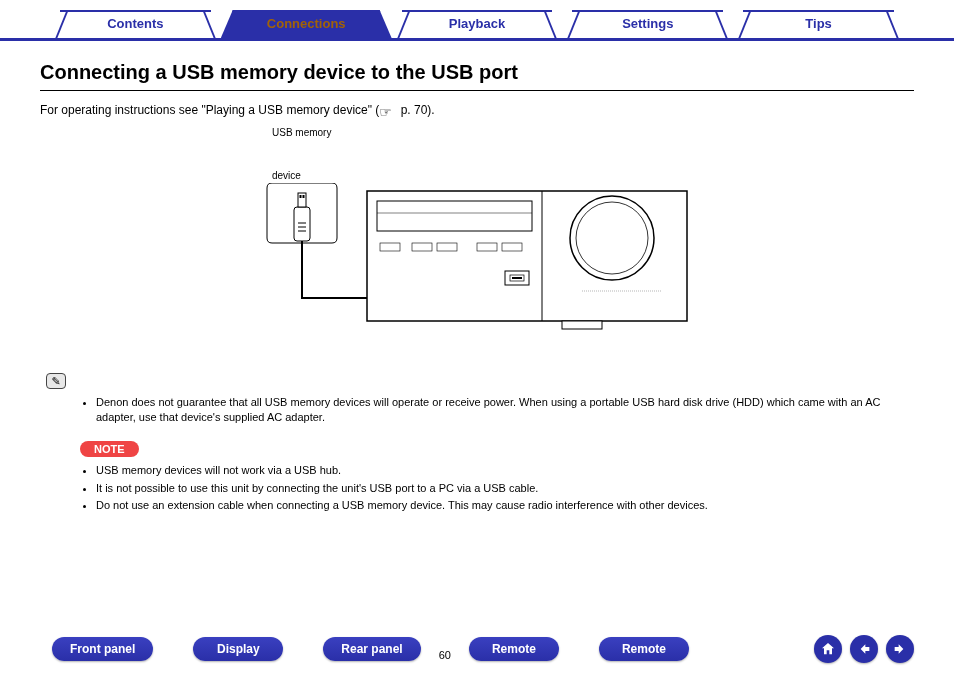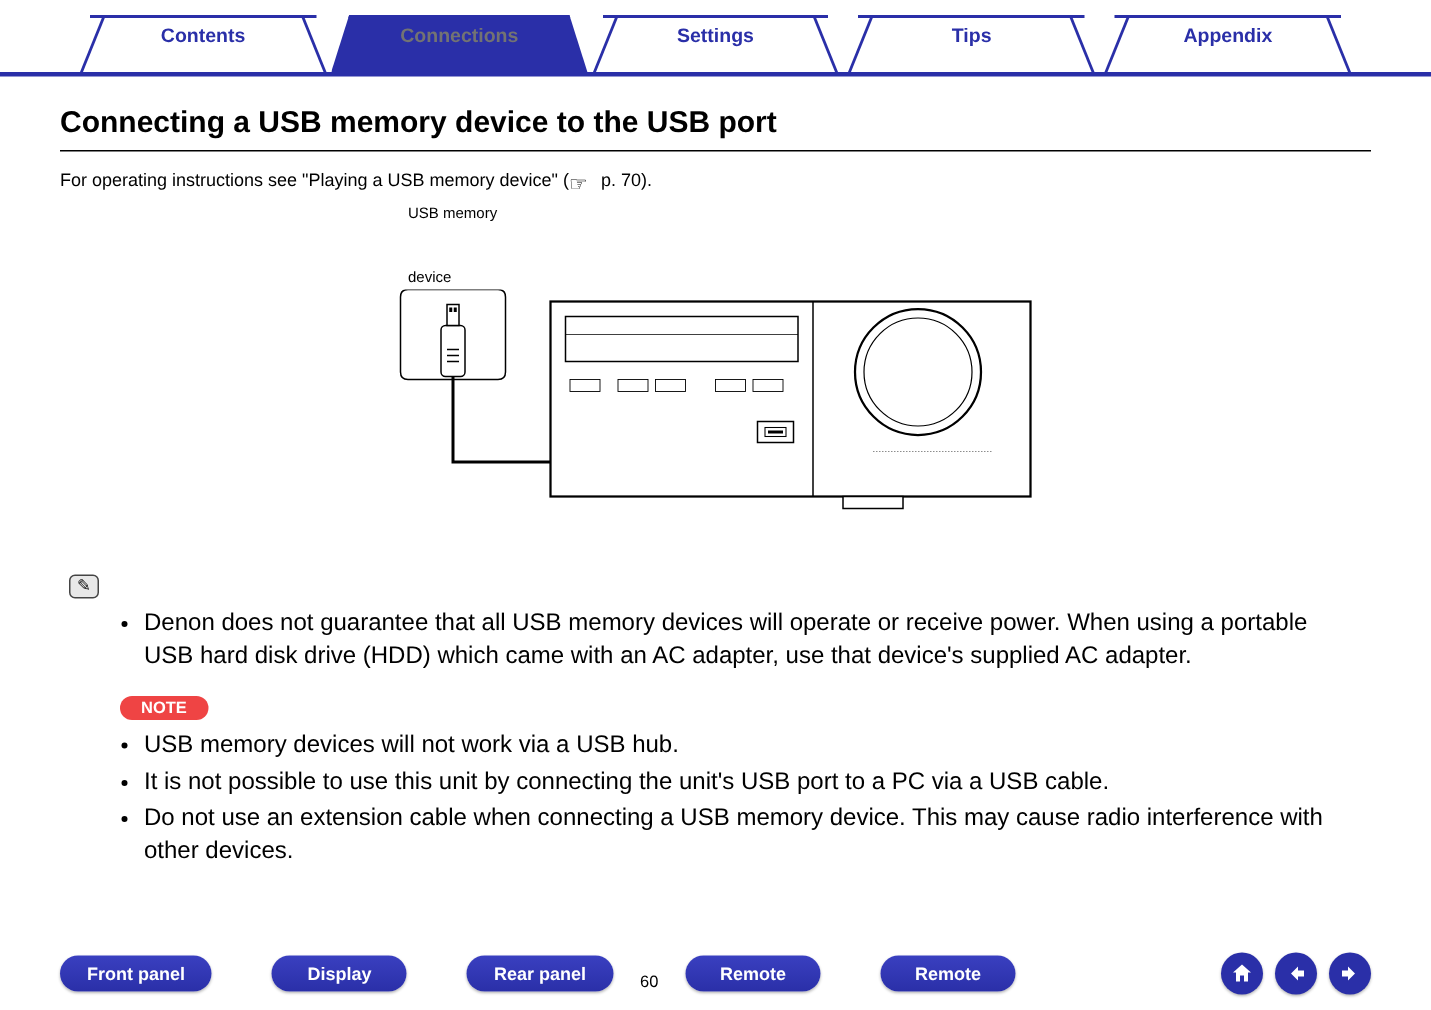--- a/index.html
+++ b/index.html
@@ -22,7 +22,7 @@
   }
   .topnav .tab {
     flex: 1;
-    height: 38px;
+    height: 28px;
     line-height: 28px;
     text-align: center;
     font-weight: bold;

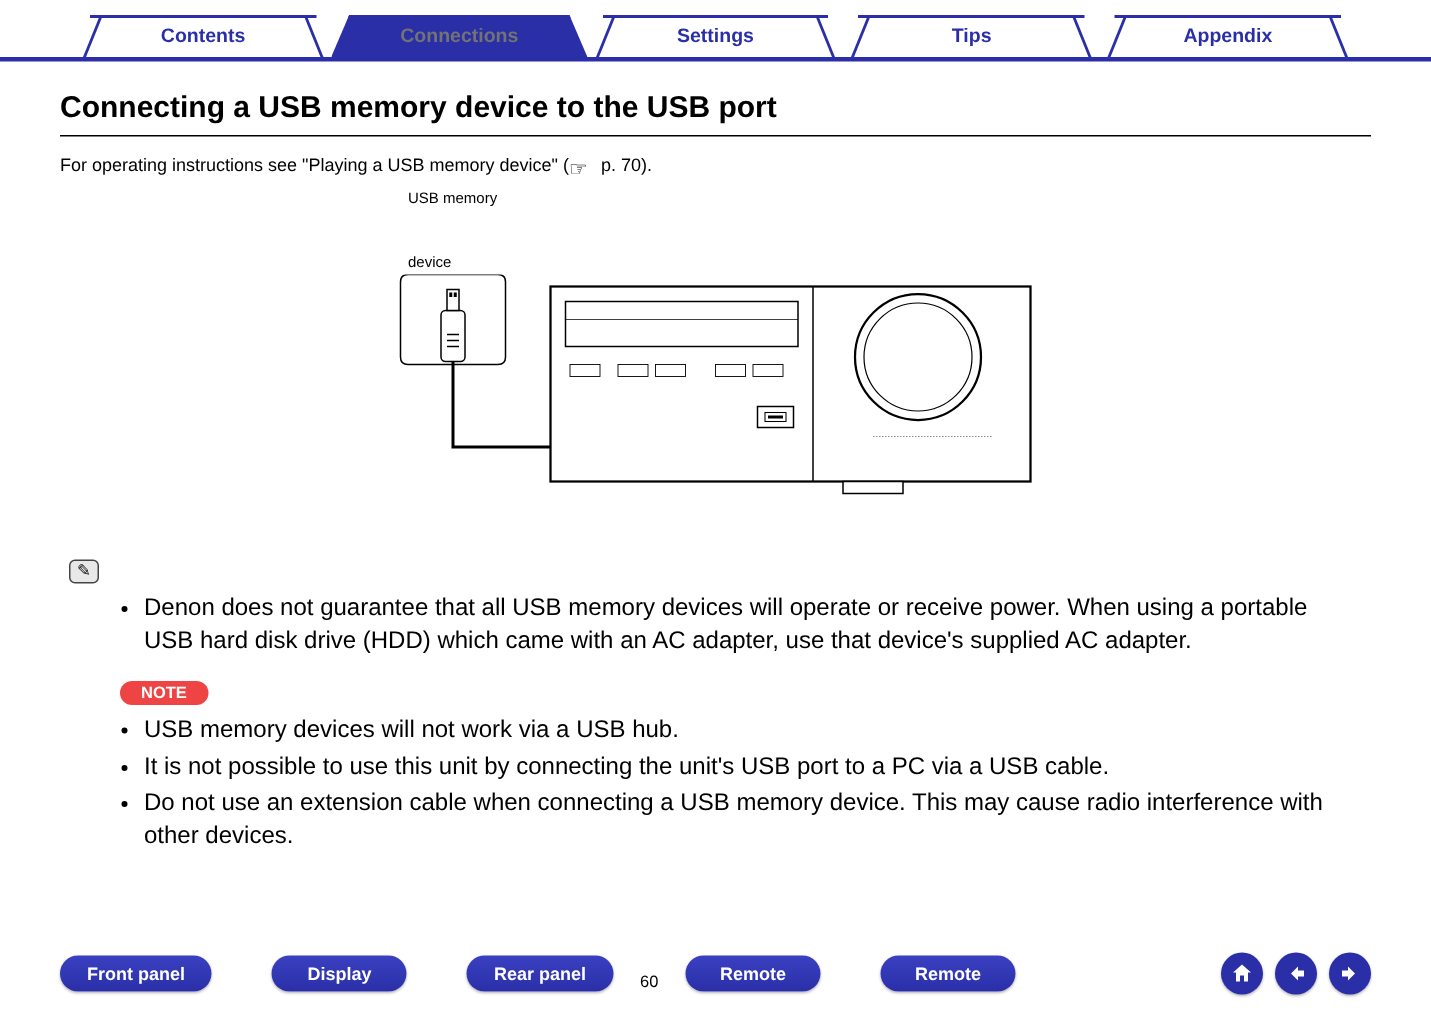--- a/index.html
+++ b/index.html
@@ -49,7 +49,7 @@
   .topnav .tab.active .tab-body {
     background: #2a2fa8;
   }
-  .topnav .tab.active { color: #737373; }
+  .topnav .tab.active { color: #a16207; }
   .topnav .tab .tab-label { position: relative; z-index: 2; }
   .topnav .tab .diag-left,
   .topnav .tab .diag-right {

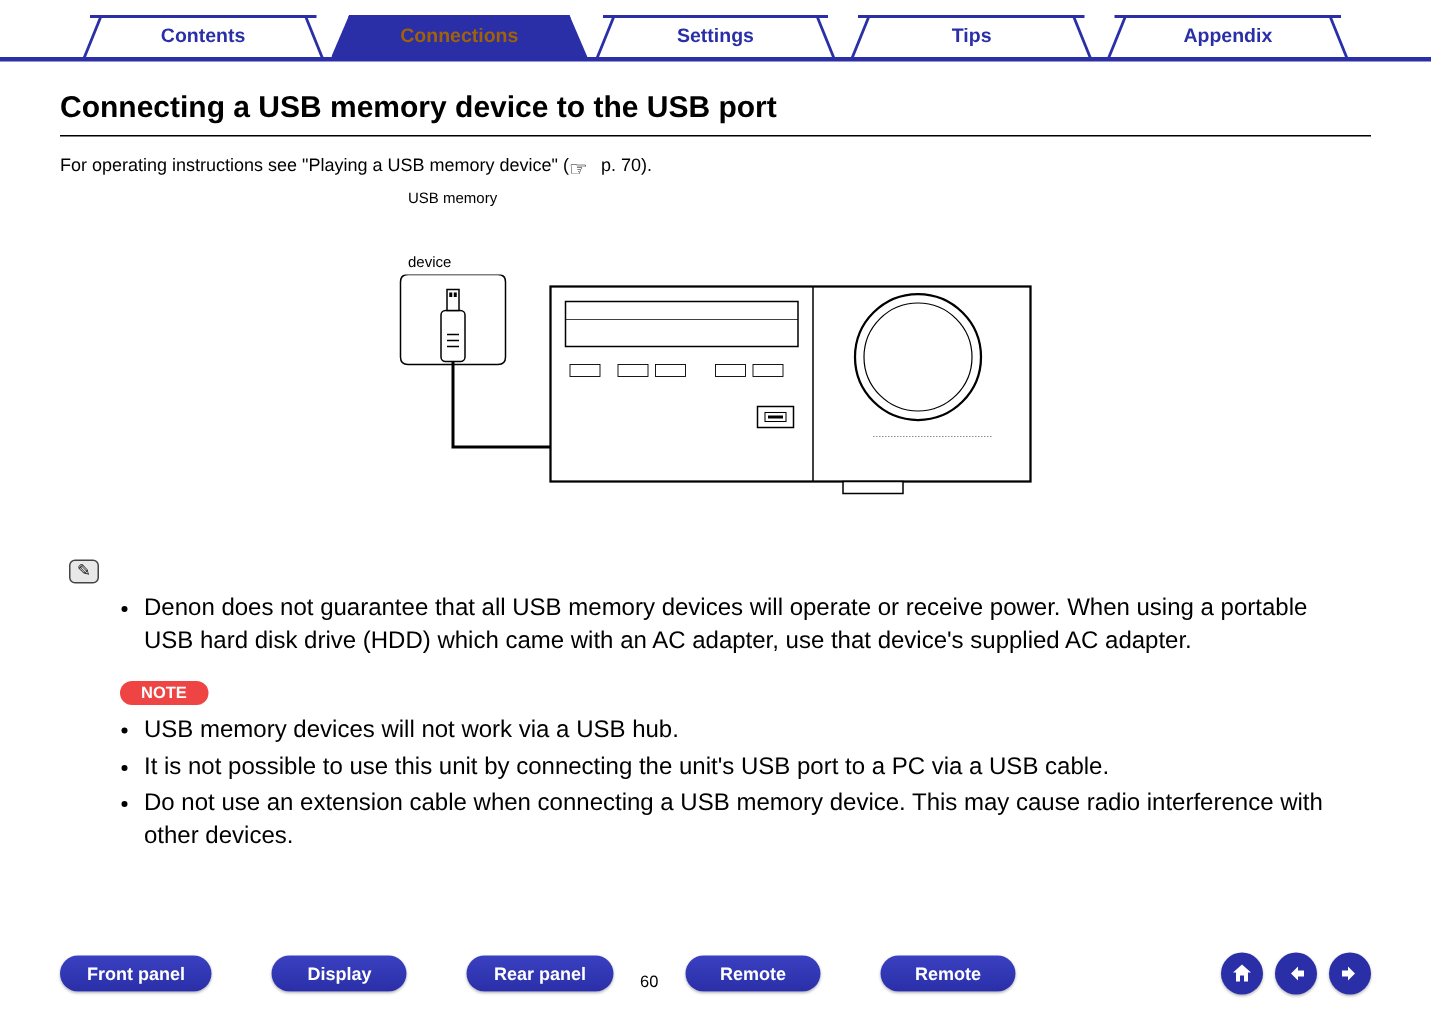--- a/index.html
+++ b/index.html
@@ -188,6 +188,10 @@
   <div class="tab active">
     <span class="tab-body"></span>
     <span class="tab-label">Connections</span>
+  </div>
+  <div class="tab">
+    <span class="diag-left"></span><span class="top-line"></span><span class="diag-right"></span>
+    <span class="tab-label">Playback</span>
   </div>
   <div class="tab">
     <span class="diag-left"></span><span class="top-line"></span><span class="diag-right"></span>

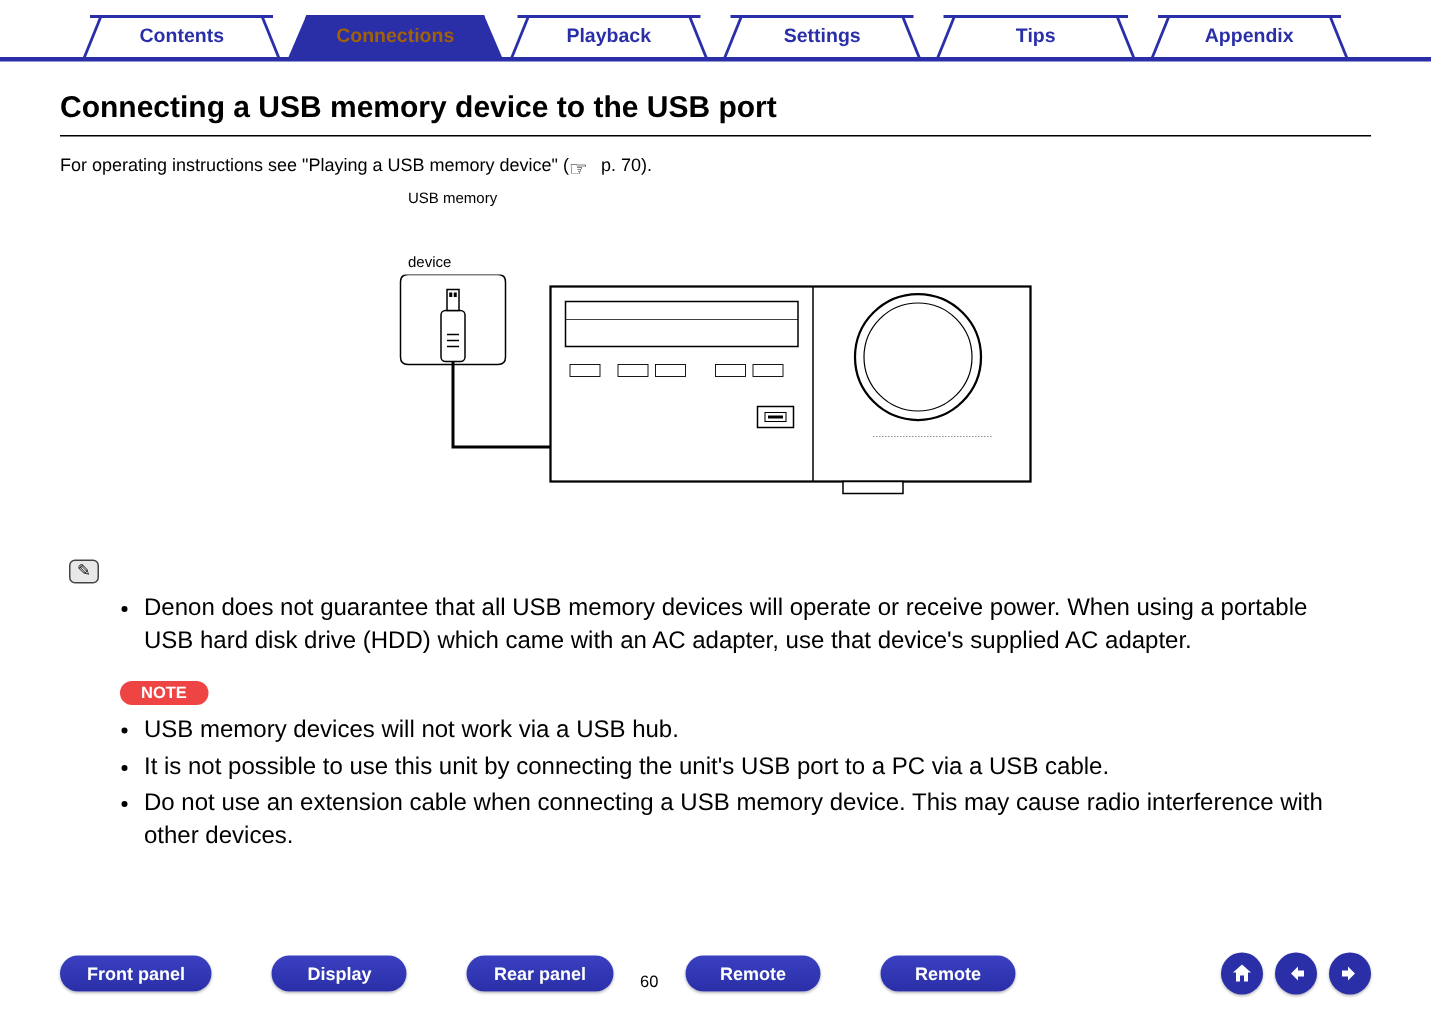--- a/index.html
+++ b/index.html
@@ -200,10 +200,6 @@
   <div class="tab">
     <span class="diag-left"></span><span class="top-line"></span><span class="diag-right"></span>
     <span class="tab-label">Tips</span>
-  </div>
-  <div class="tab">
-    <span class="diag-left"></span><span class="top-line"></span><span class="diag-right"></span>
-    <span class="tab-label">Appendix</span>
   </div>
 </div>
 

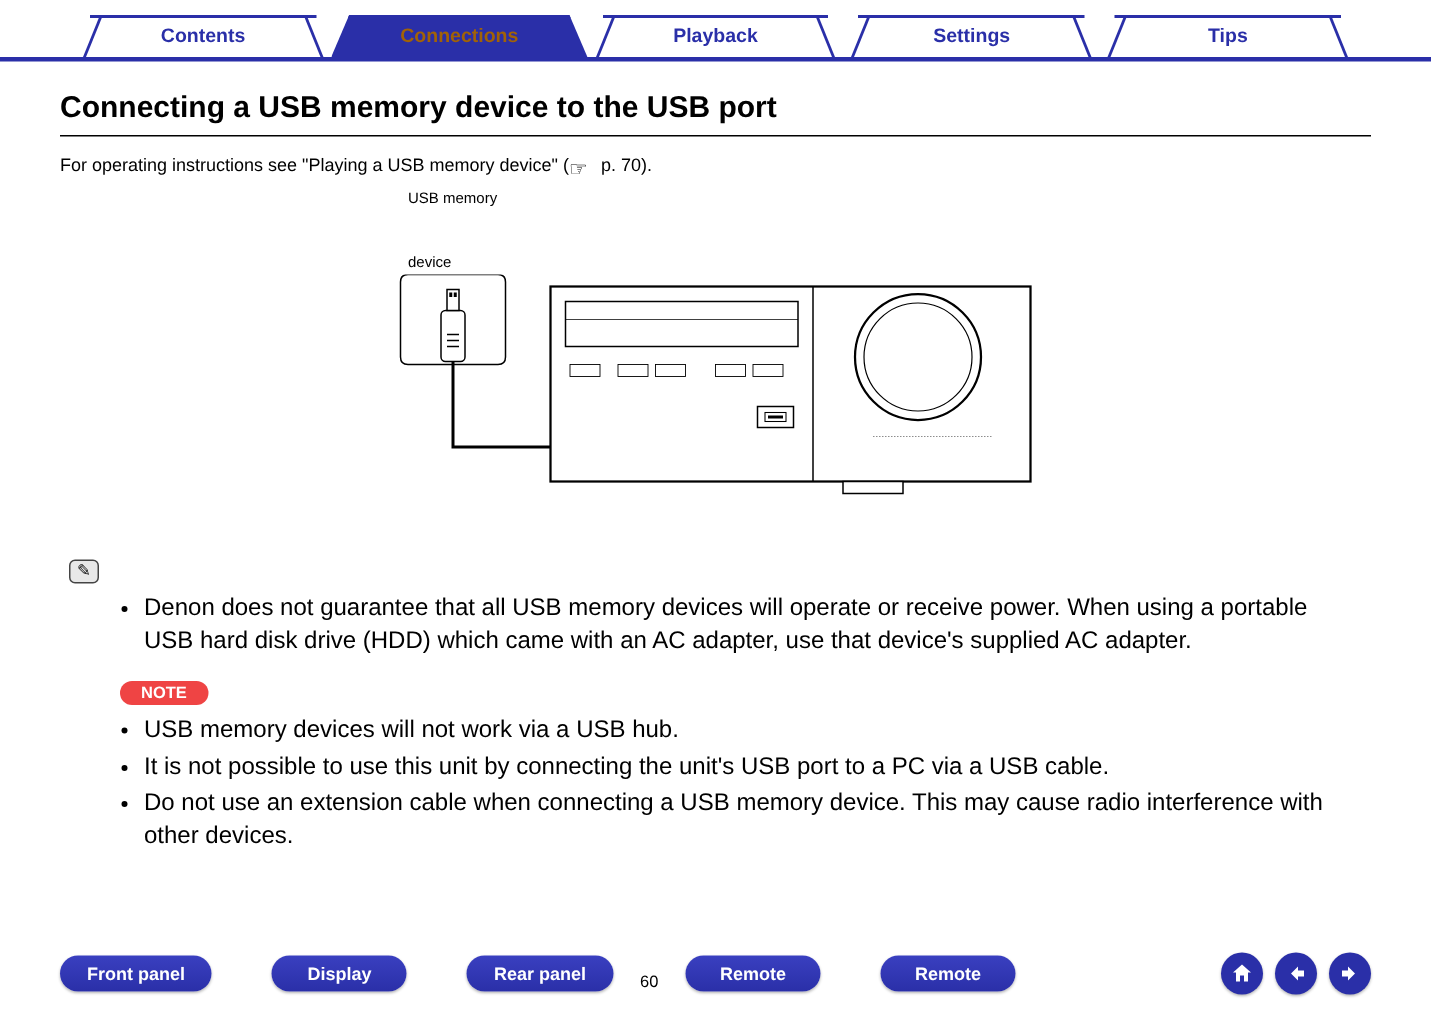--- a/index.html
+++ b/index.html
@@ -115,7 +115,7 @@
   .pencil-badge::before { content: "✎"; }
   ul.notes {
     list-style: disc;
-    font-size: 16px;
+    font-size: 11px;
     margin: 6px 0 14px 56px;
     padding-right: 20px;
   }

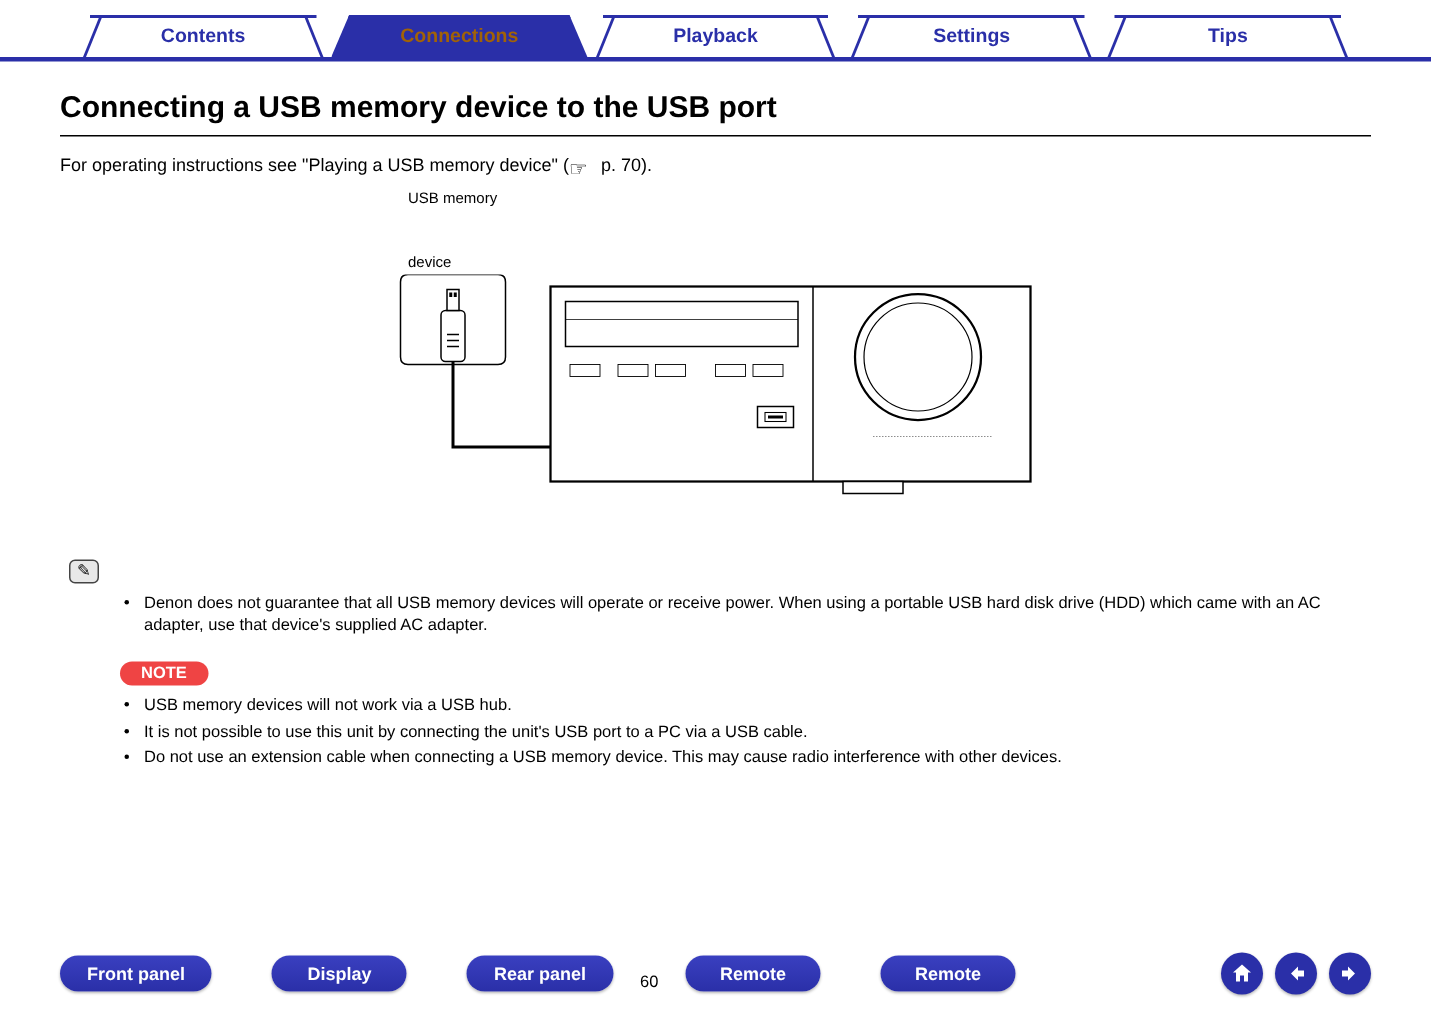--- a/index.html
+++ b/index.html
@@ -136,7 +136,7 @@
   .bottom {
     position: absolute;
     bottom: 10px;
-    left: 0; right: 0;
+    left: 12px; right: 0;
     padding: 0 40px;
     display: flex;
     align-items: center;

